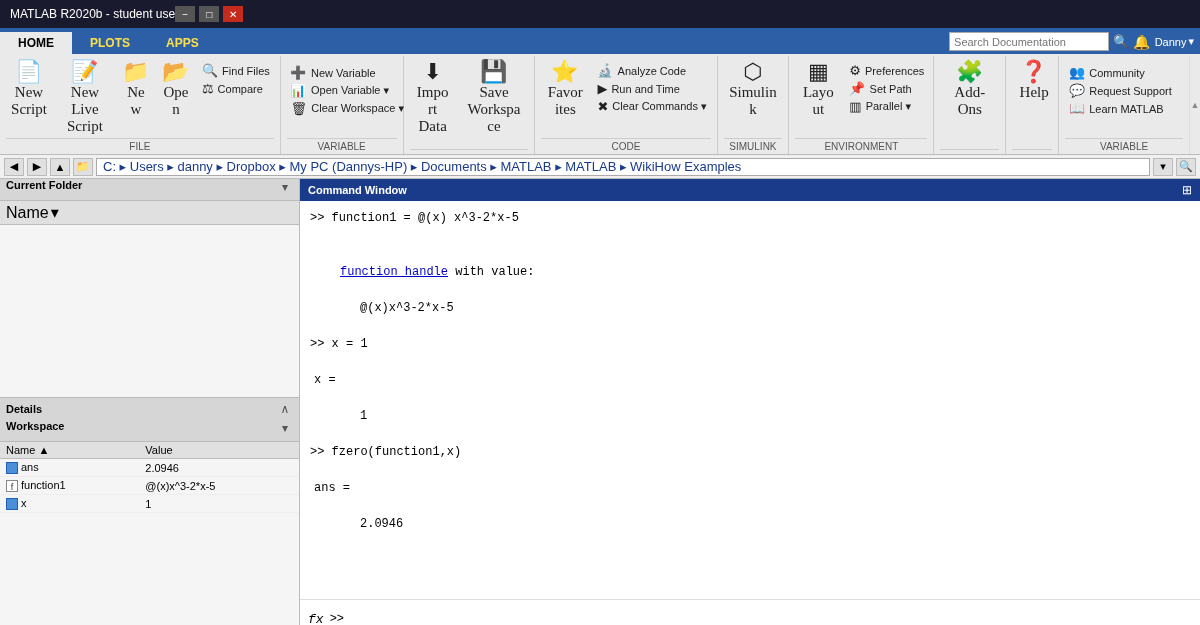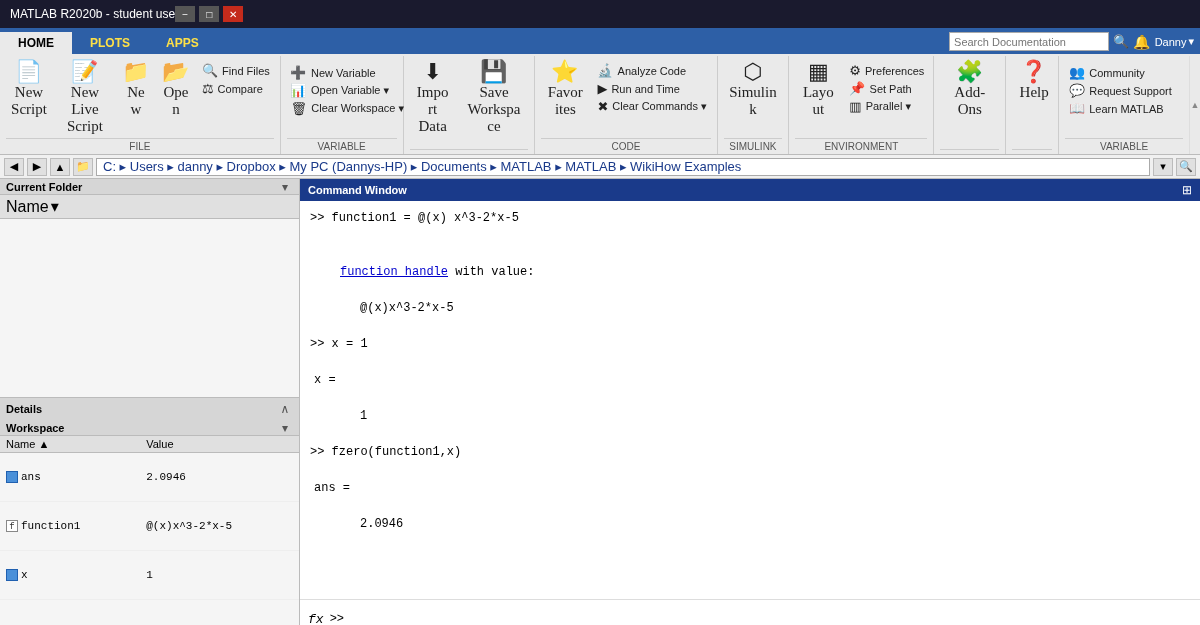--- a/index.html
+++ b/index.html
@@ -178,9 +178,9 @@
     .panel-header {
       background: #d6d6d6;
       border-bottom: 1px solid #bbb;
-      height: 16px;
-      display: flex;
-      align-items: center;
+      height: 22px;
+      display: flex;
+      align-items: flex-start;
       padding: 0 6px;
       font-size: 11px;
       font-weight: 600;

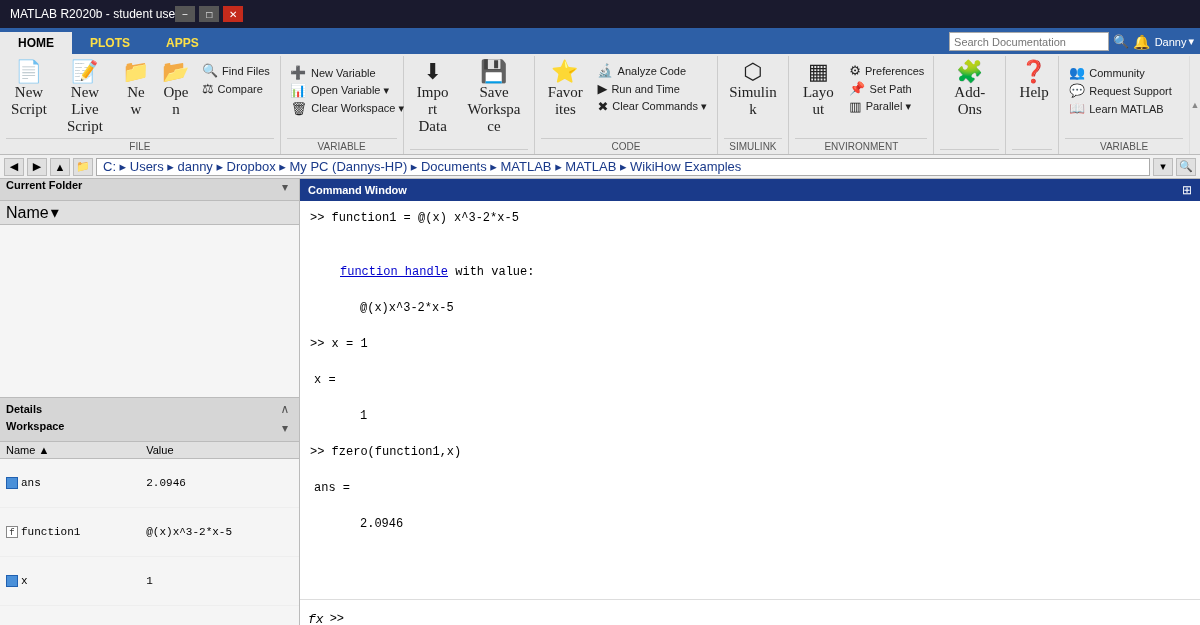--- a/index.html
+++ b/index.html
@@ -244,11 +244,10 @@
       font-weight: normal;
     }
     .workspace-table td {
-      padding: 18px 6px;
+      padding: 2px 6px;
       font-size: 11px;
       border-bottom: 1px solid #eee;
       white-space: nowrap;
-      font-family: Liberation Mono, monospace;
     }
     .ws-icon {
       display: inline-block;

